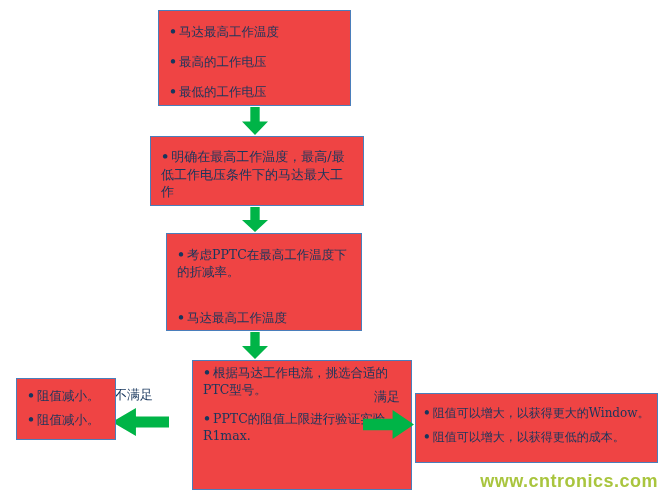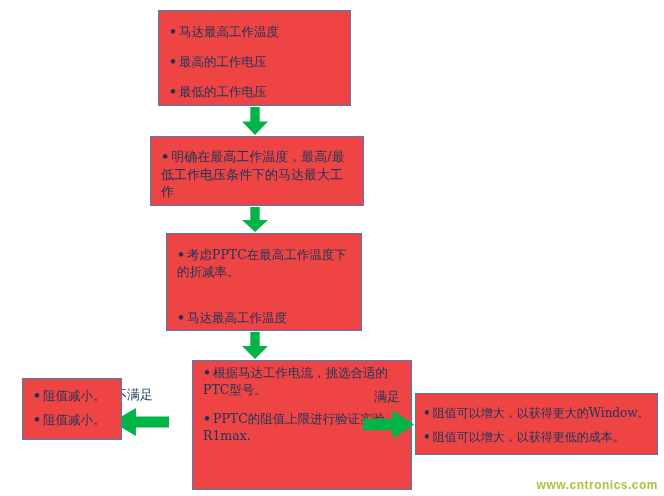--- a/index.html
+++ b/index.html
@@ -31,7 +31,7 @@
   .box-max-current  { left: 150px; top: 136px; width: 214px; height: 70px;  padding-top: 11px; font-size: 13px; }
   .box-derating     { left: 166px; top: 233px; width: 196px; height: 98px;  display: flex; flex-direction: column; gap: 29px; padding-top: 13px; }
   .box-select       { left: 170px; top: 360px; width: 220px; height: 130px; display: flex; flex-direction: column; gap: 12px; padding-top: 4px; margin-left: 22px; }
-  .box-not-ok       { left: 22px;   top: 378px; width: 100px; height: 62px;  display: flex; flex-direction: column; gap: 7px; padding-top: 9px; }
+  .box-not-ok       { left: 16px;   top: 378px; width: 100px; height: 62px;  display: flex; flex-direction: column; gap: 7px; padding-top: 9px; }
   .box-ok           { left: 415px; top: 393px; width: 243px; height: 62px;  display: flex; flex-direction: column; gap: 8px; padding: 11px 4px 6px 7px; font-size: 12px; }
   
   .arrow { position: absolute; background: #00b447; }

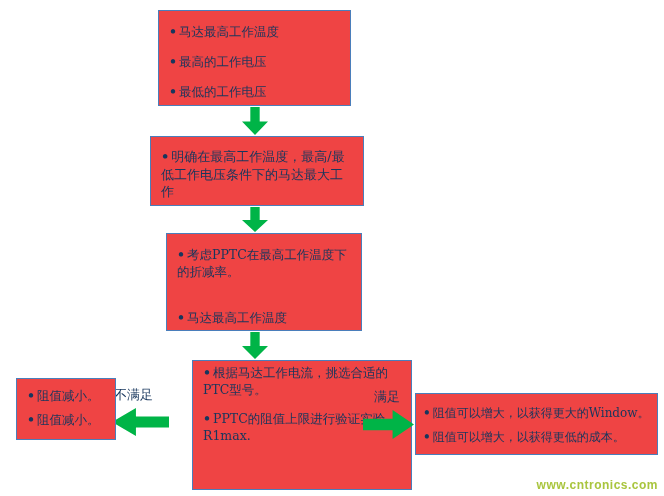--- a/index.html
+++ b/index.html
@@ -32,7 +32,7 @@
   .box-derating     { left: 166px; top: 233px; width: 196px; height: 98px;  display: flex; flex-direction: column; gap: 29px; padding-top: 13px; }
   .box-select       { left: 170px; top: 360px; width: 220px; height: 130px; display: flex; flex-direction: column; gap: 12px; padding-top: 4px; margin-left: 22px; }
   .box-not-ok       { left: 16px;   top: 378px; width: 100px; height: 62px;  display: flex; flex-direction: column; gap: 7px; padding-top: 9px; }
-  .box-ok           { left: 415px; top: 393px; width: 243px; height: 62px;  display: flex; flex-direction: column; gap: 8px; padding: 11px 4px 6px 7px; font-size: 12px; }
+  .box-ok           { left: 415px; top: 393px; width: 243px; height: 70px;  display: flex; flex-direction: column; gap: 8px; padding: 11px 4px 6px 7px; font-size: 12px; }
   
   .arrow { position: absolute; background: #00b447; }
   .arrow-down  { clip-path: polygon(32% 0, 68% 0, 68% 52%, 100% 52%, 50% 100%, 0 52%, 32% 52%); }

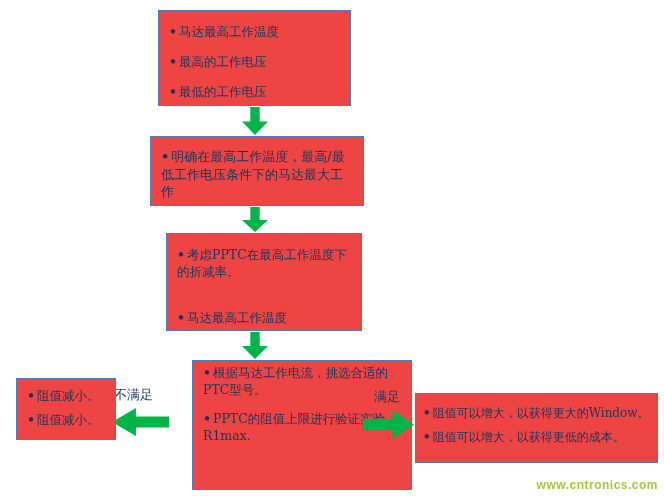--- a/index.html
+++ b/index.html
@@ -58,7 +58,7 @@
     color: #a9c53e;
     font-family: "Liberation Sans", sans-serif;
     font-weight: bold;
-    font-size: 12px;
+    font-size: 18px;
     letter-spacing: 0.5px;
   }
 </style>

